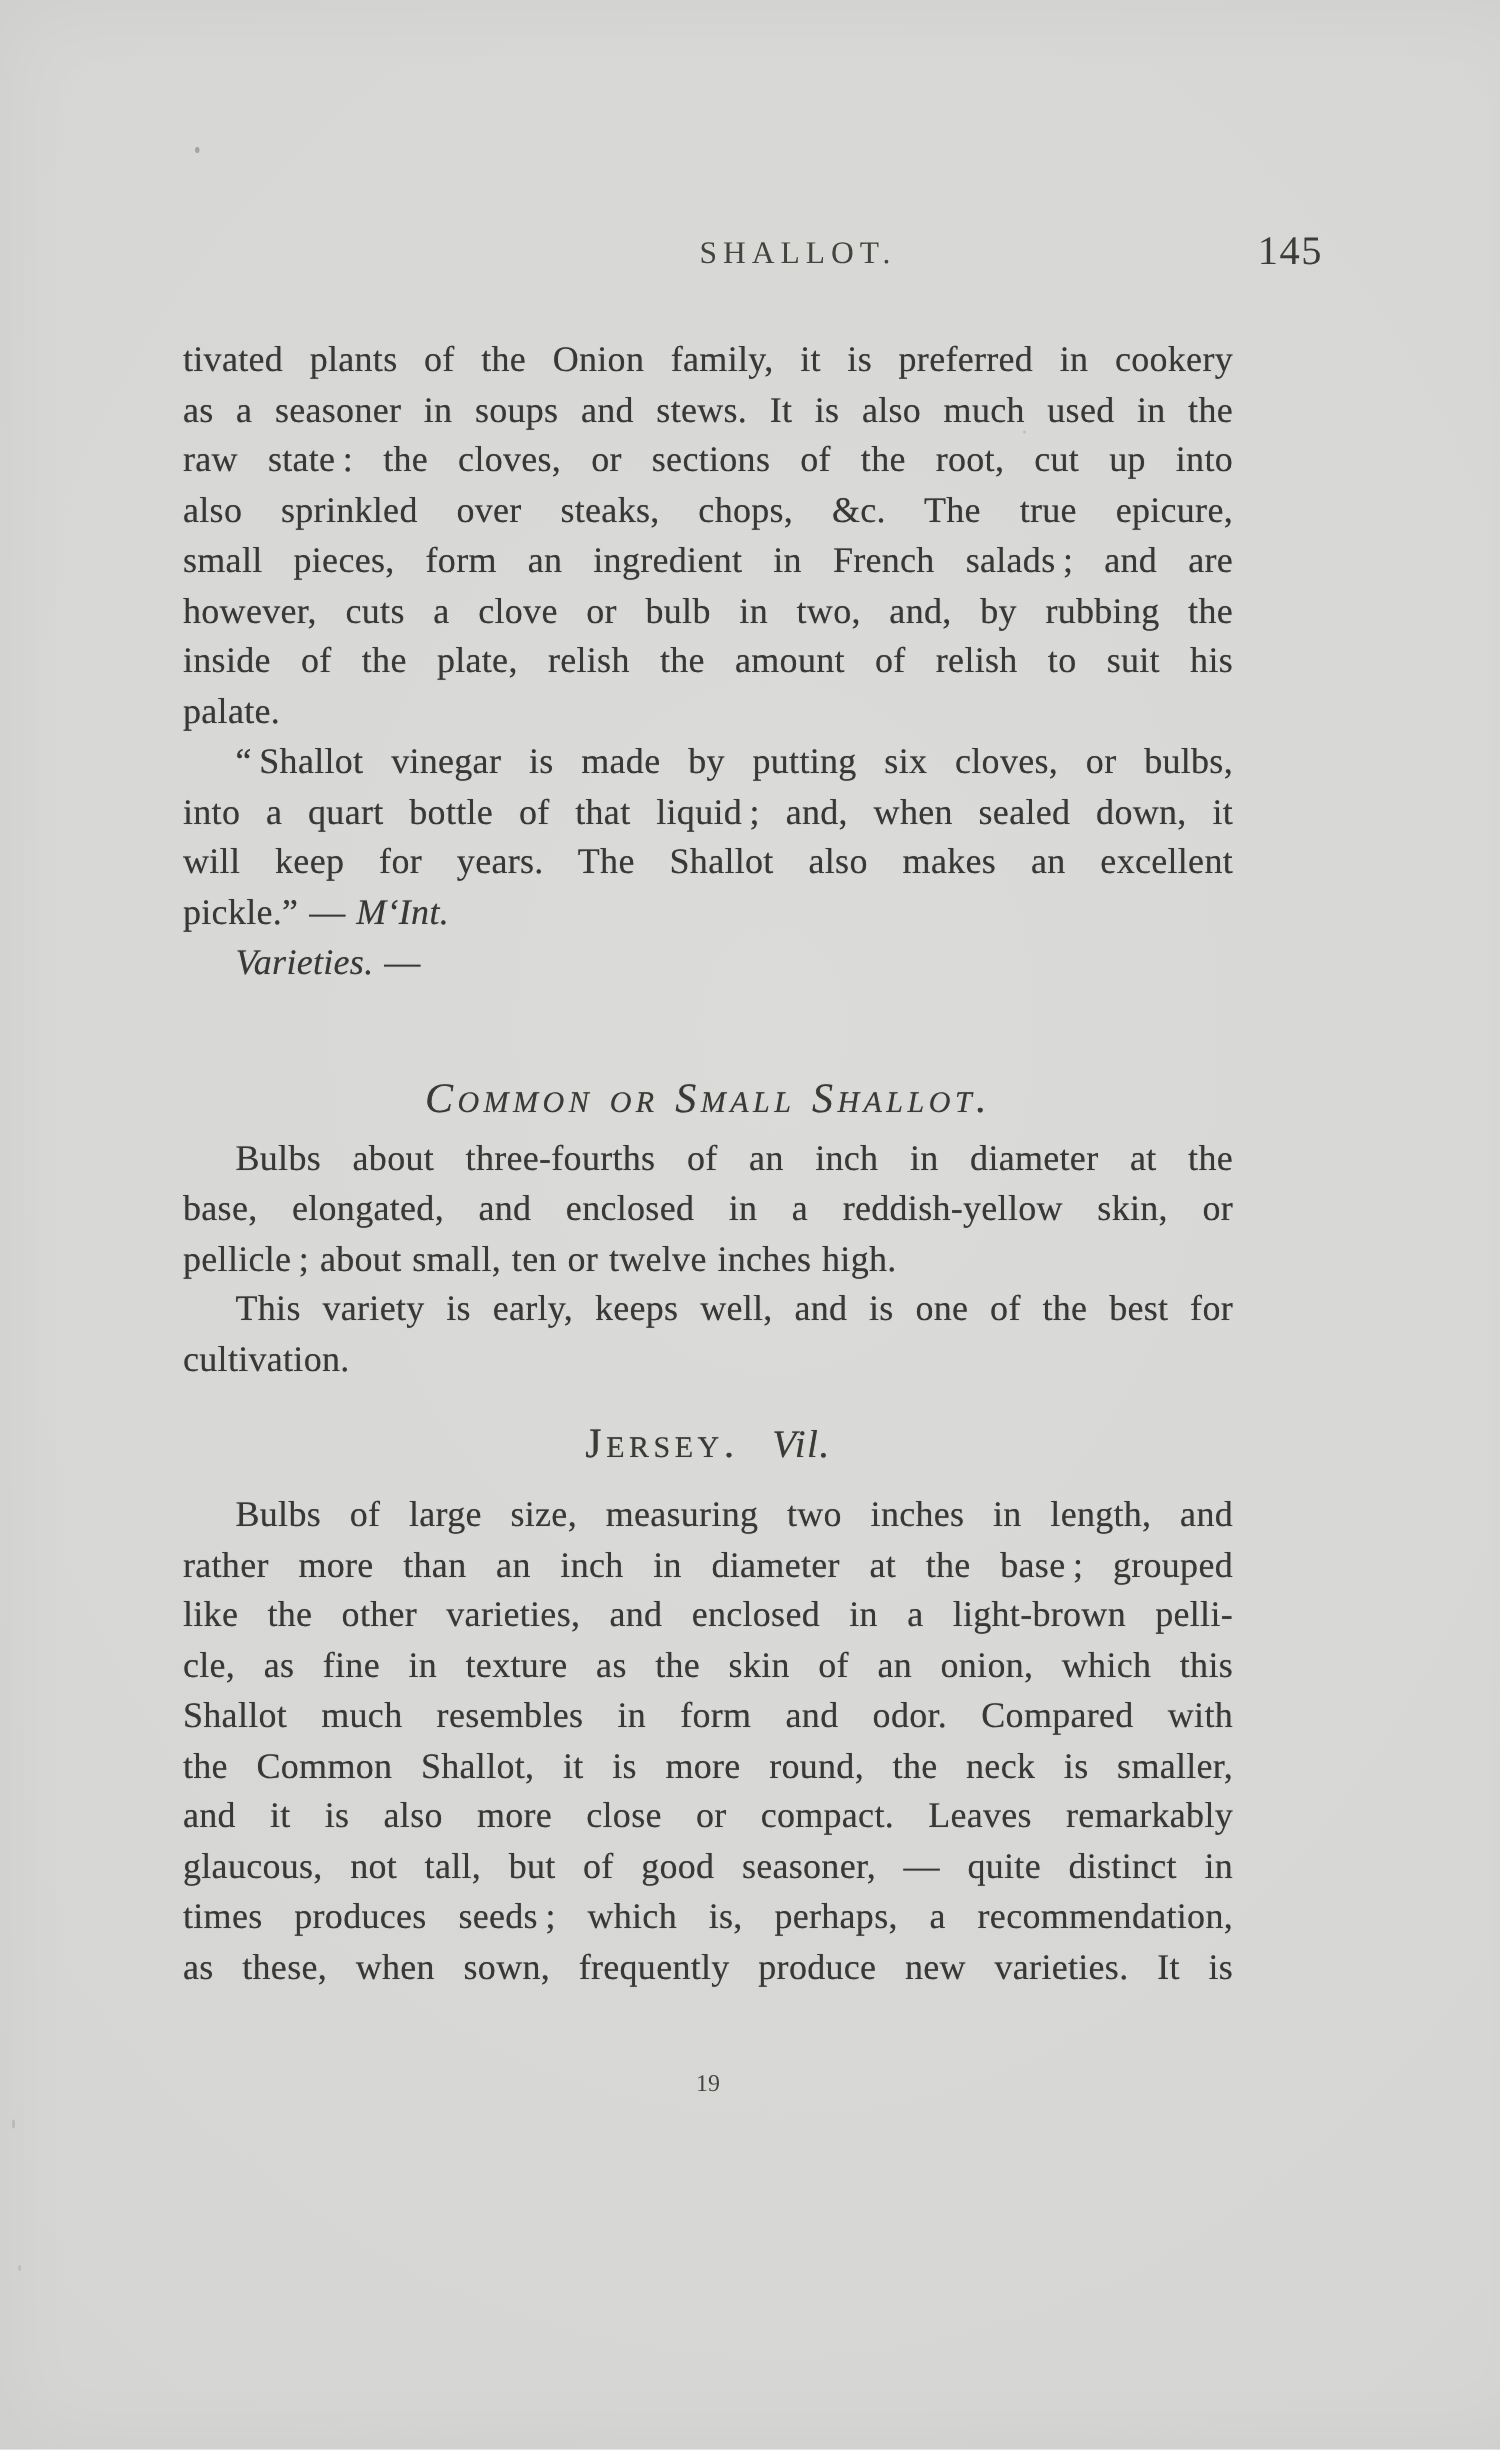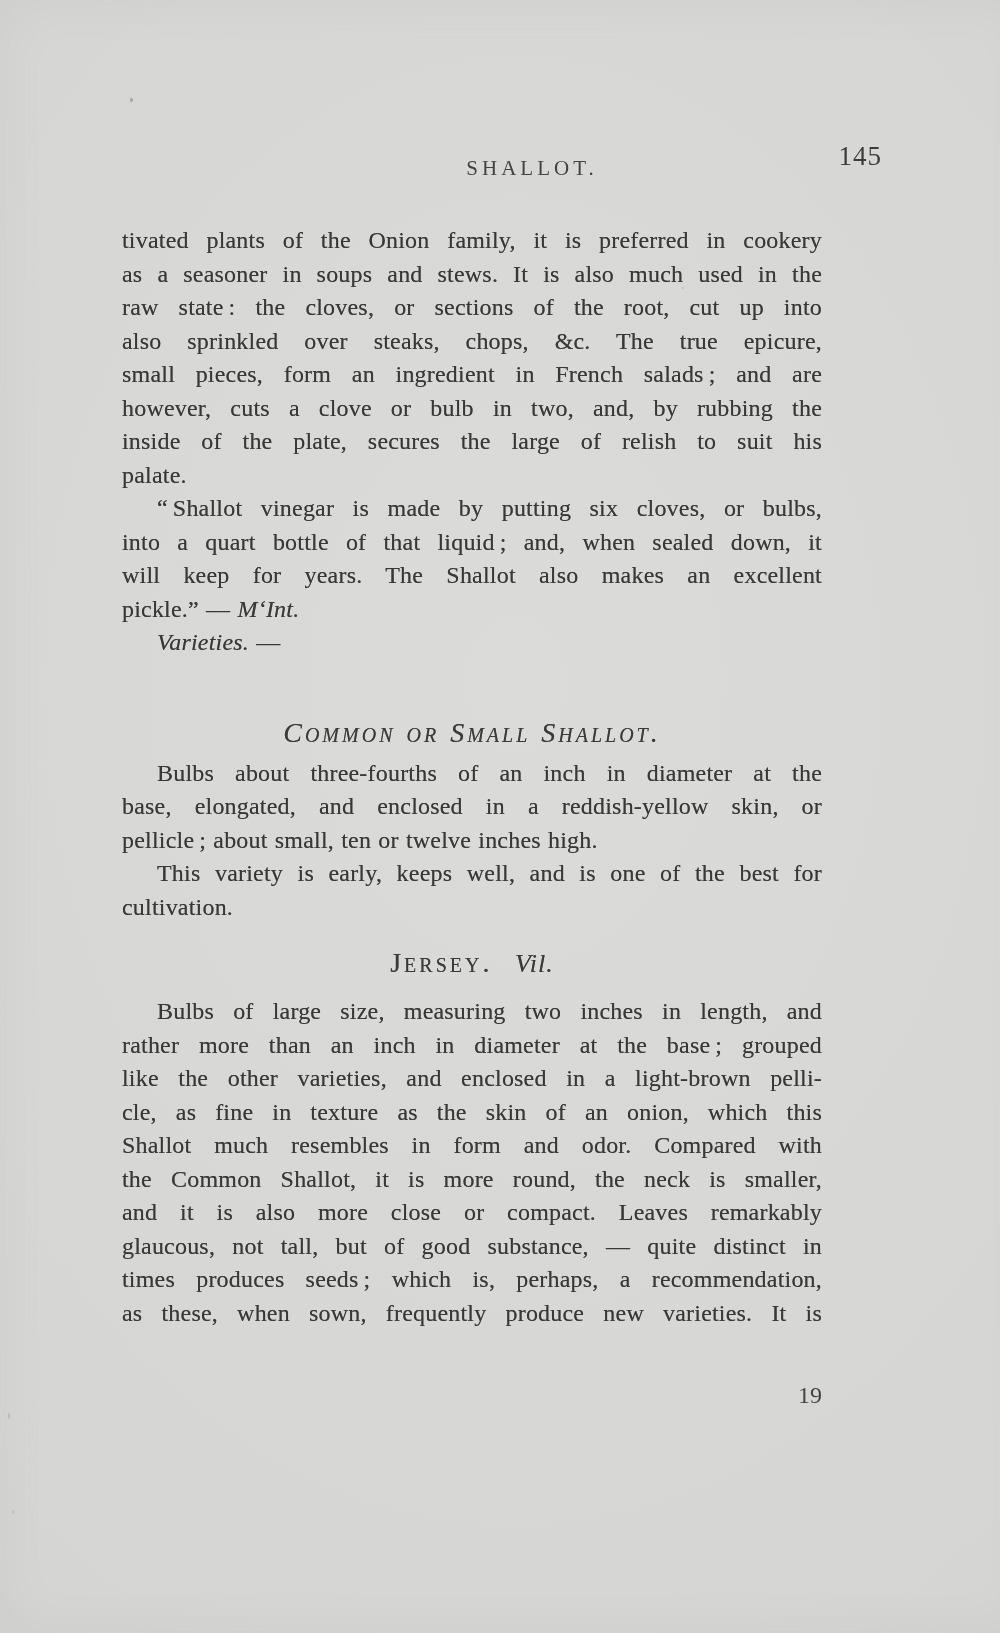--- a/index.html
+++ b/index.html
@@ -32,7 +32,7 @@
   .page-number {
     position: absolute;
     right: 0;
-    top: 141px;
+    top: 152px;
     font-size: 27px;
     letter-spacing: 1px;
     color: #3c3c38;

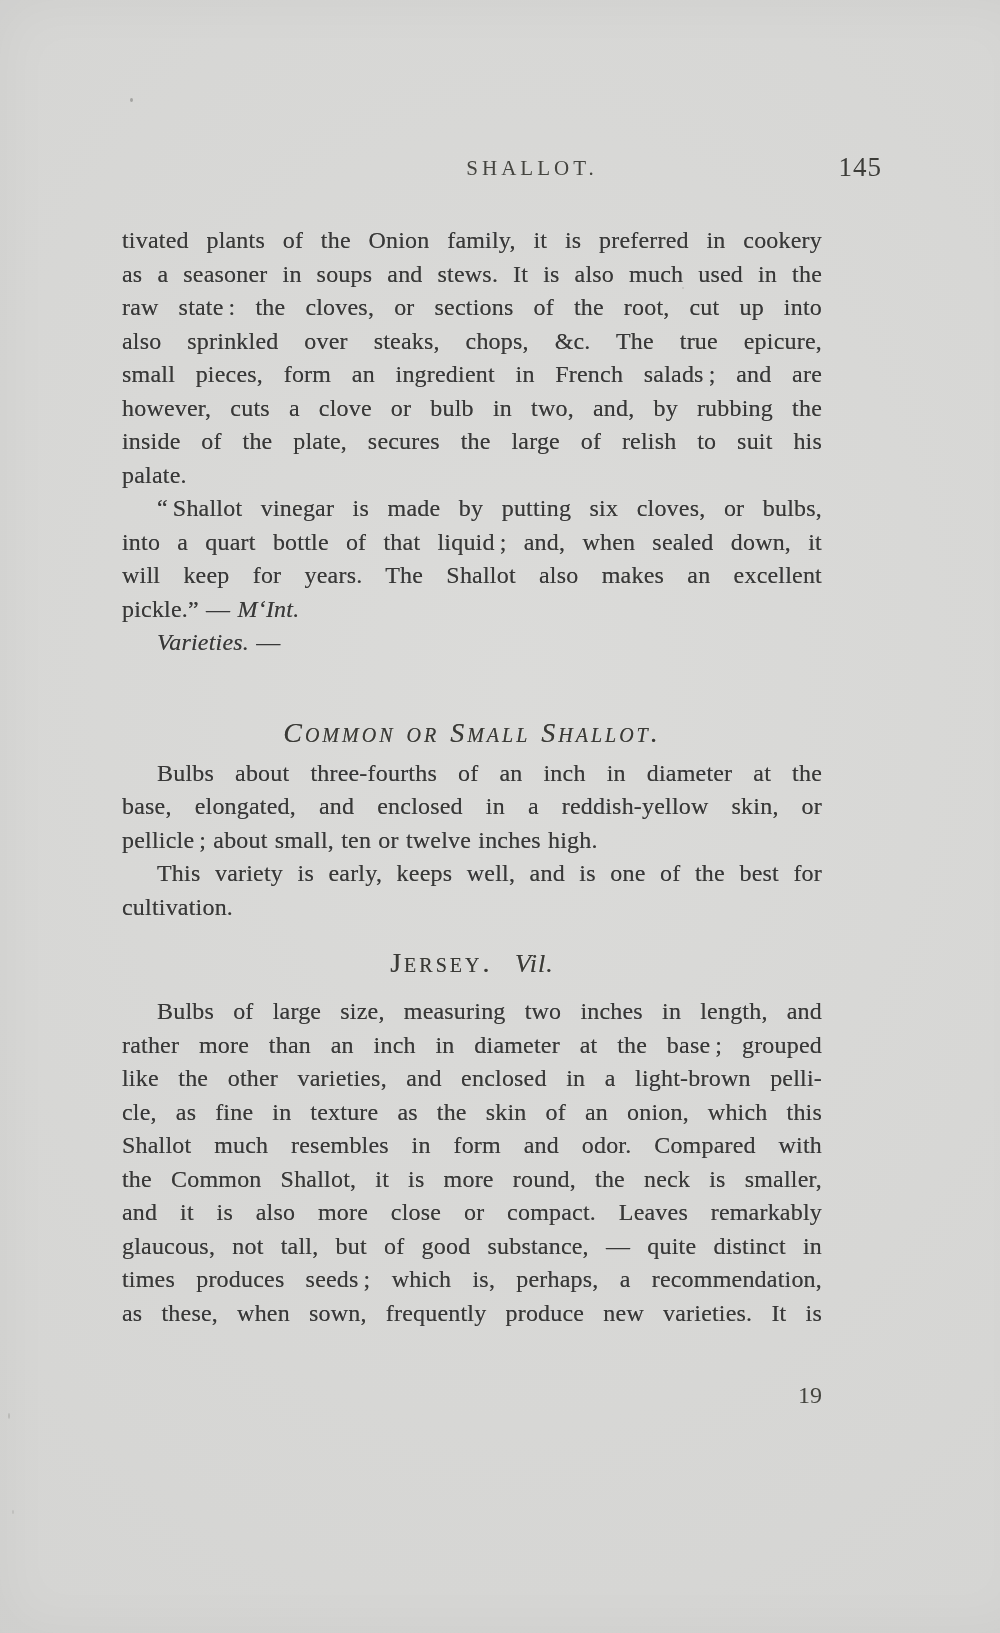--- a/index.html
+++ b/index.html
@@ -104,7 +104,7 @@
       <div class="line">also sprinkled over steaks, chops, &amp;c.  The true epicure,</div>
       <div class="line">small pieces, form an ingredient in French salads ; and are</div>
       <div class="line">however, cuts a clove or bulb in two, and, by rubbing the</div>
-      <div class="line">inside of the plate, secures the large of relish to suit his</div>
+      <div class="line">inside of the plate, relish the amount of relish to suit his</div>
       <div class="line last">palate.</div>
       <div class="line indent">“ Shallot vinegar is made by putting six cloves, or bulbs,</div>
       <div class="line">into a quart bottle of that liquid ; and, when sealed down, it</div>

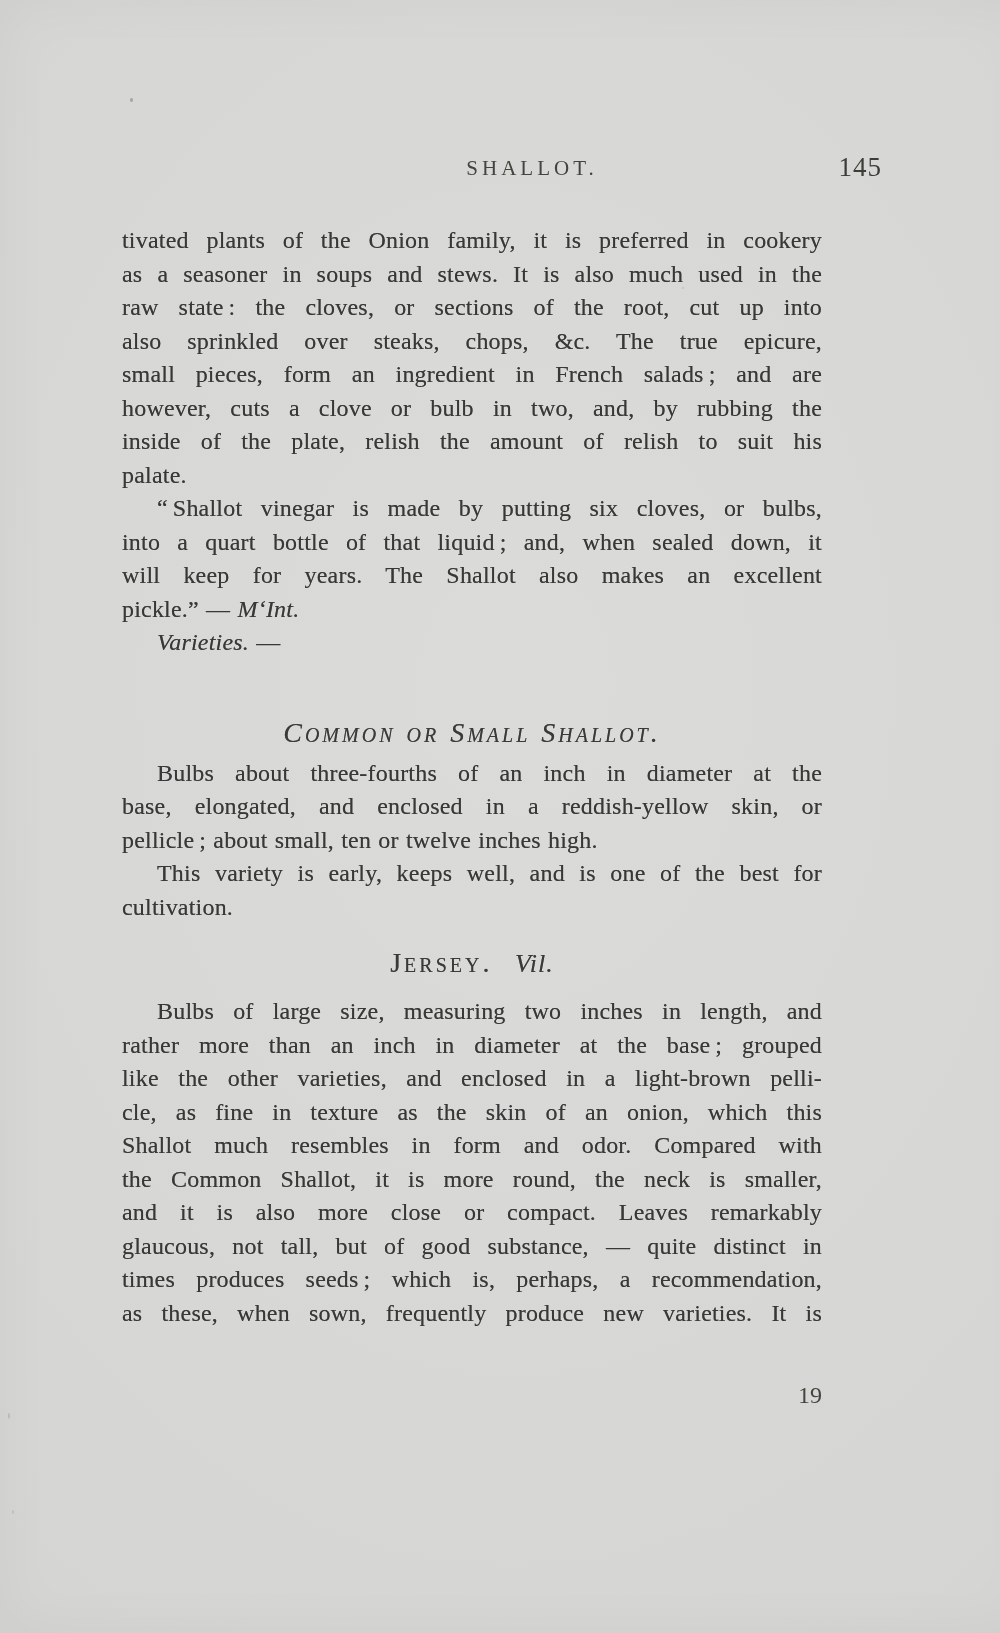--- a/index.html
+++ b/index.html
@@ -125,7 +125,7 @@
       <div class="line">Shallot much resembles in form and odor.  Compared with</div>
       <div class="line">the Common Shallot, it is more round, the neck is smaller,</div>
       <div class="line">and it is also more close or compact.  Leaves remarkably</div>
-      <div class="line">glaucous, not tall, but of good substance, — quite distinct in</div>
+      <div class="line">glaucous, not tall, but of good seasoner, — quite distinct in</div>
       <div class="line">times produces seeds ; which is, perhaps, a recommendation,</div>
       <div class="line">as these, when sown, frequently produce new varieties.  It is</div>
     </div>

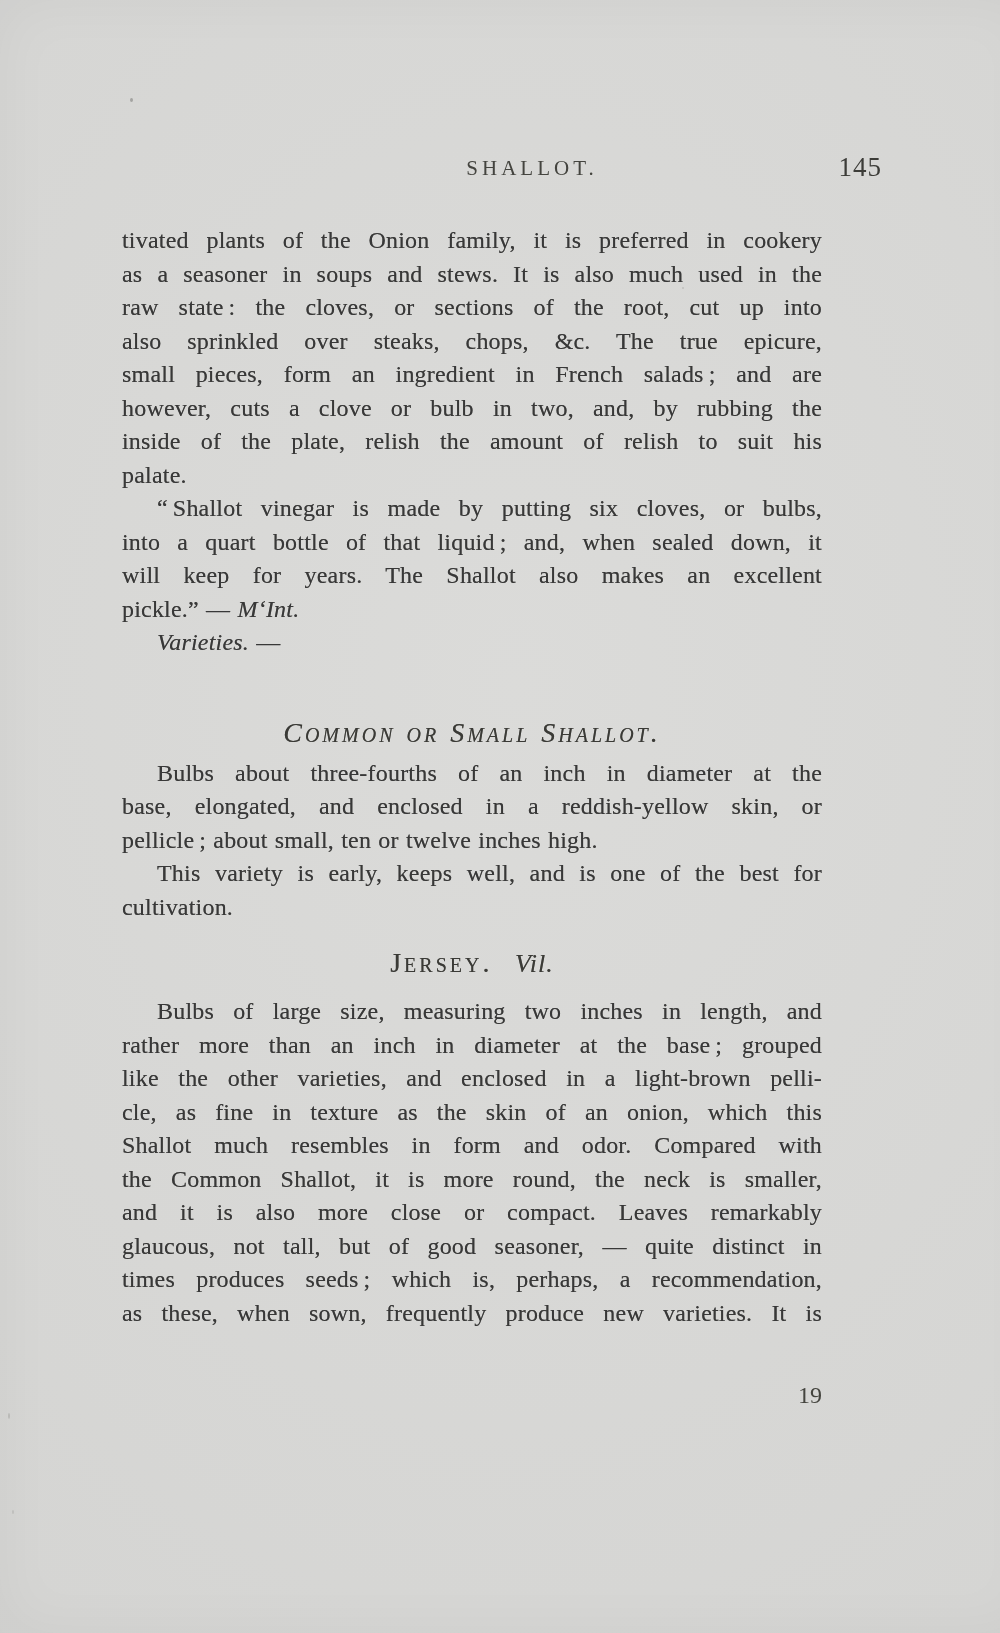--- a/index.html
+++ b/index.html
@@ -73,8 +73,8 @@
   .signature-mark {
     width: 700px;
     margin: 52px auto 0 90px;
-    text-align: right;
-    font-size: 24px;
+    text-align: center;
+    font-size: 16px;
     color: #45453f;
   }
   .speck { position: absolute; background: rgba(70,70,65,0.35); border-radius: 50%; }

